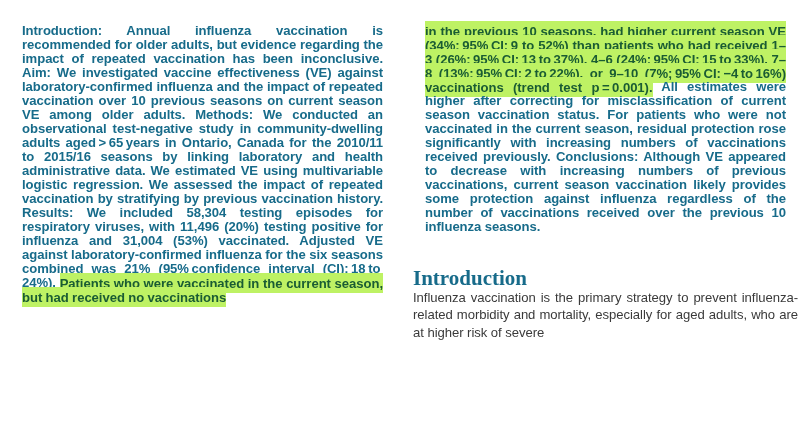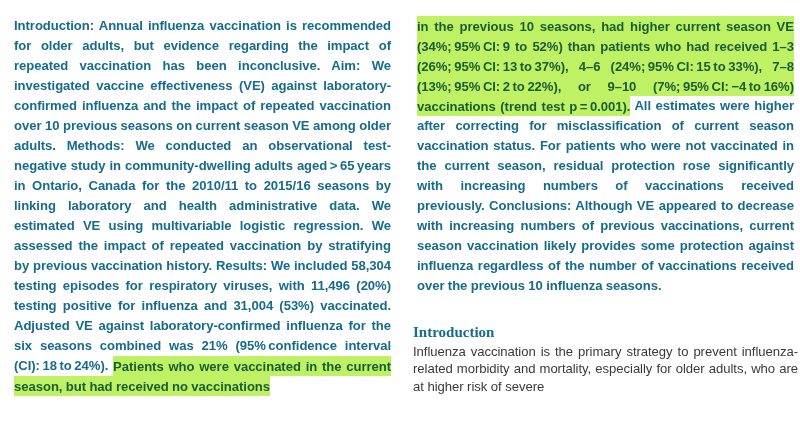--- a/index.html
+++ b/index.html
@@ -29,13 +29,13 @@
   .col-right { left: 413px; }
 
   .abstract-para {
-    margin: 4px;
+    margin: 12px;
     padding: 0;
     color: #176b8a;
     font-family: "Liberation Sans", sans-serif;
     font-size: 13.1px;
     font-weight: bold;
-    line-height: 20px;
+    line-height: 14px;
     text-align: justify;
     text-justify: inter-word;
     letter-spacing: -0.05px;

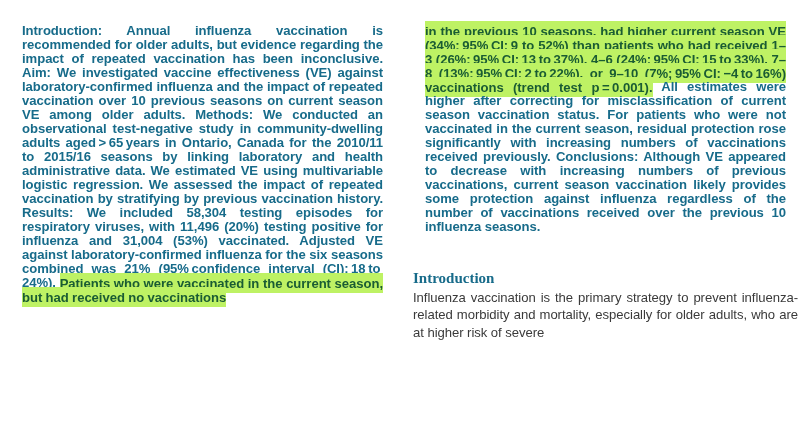--- a/index.html
+++ b/index.html
@@ -60,7 +60,7 @@
     color: #176b8a;
     font-family: "Liberation Serif", serif;
     font-weight: bold;
-    font-size: 15px;
+    font-size: 21px;
     line-height: 20px;
   }
   .head-spacer { height: 22px; }

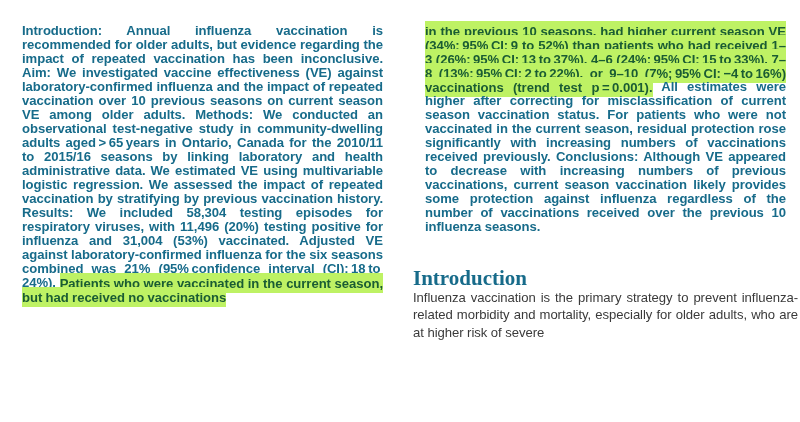--- a/index.html
+++ b/index.html
@@ -95,7 +95,7 @@
 
     <h2 class="section-head">Introduction</h2>
 
-    <p class="body-para">Influenza vaccination is the primary strategy to prevent influenza-related morbidity and mortality, especially for older adults, who are at higher risk of severe</p>
+    <p class="body-para">Influenza vaccination is the primary strategy to prevent influenza-related morbidity and mortality, especially for aged adults, who are at higher risk of severe</p>
   </div>
 
 </div>

